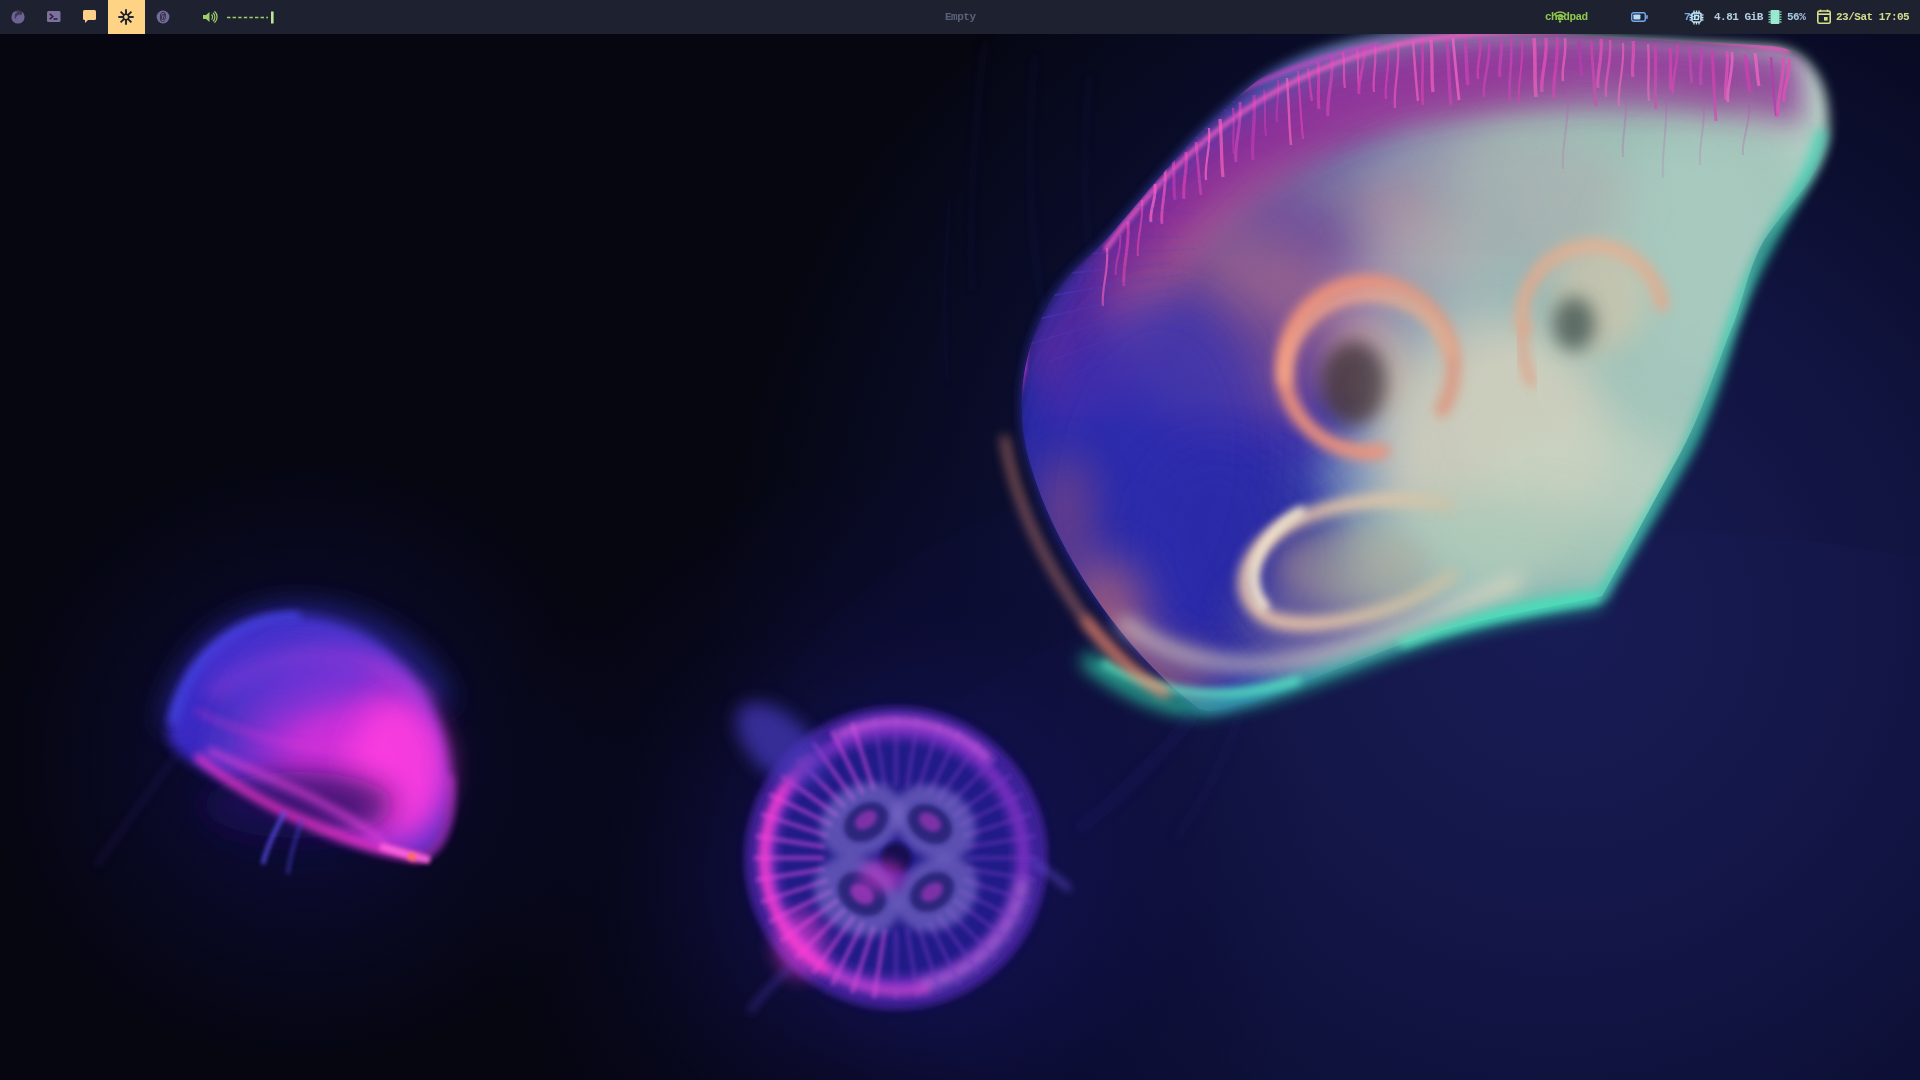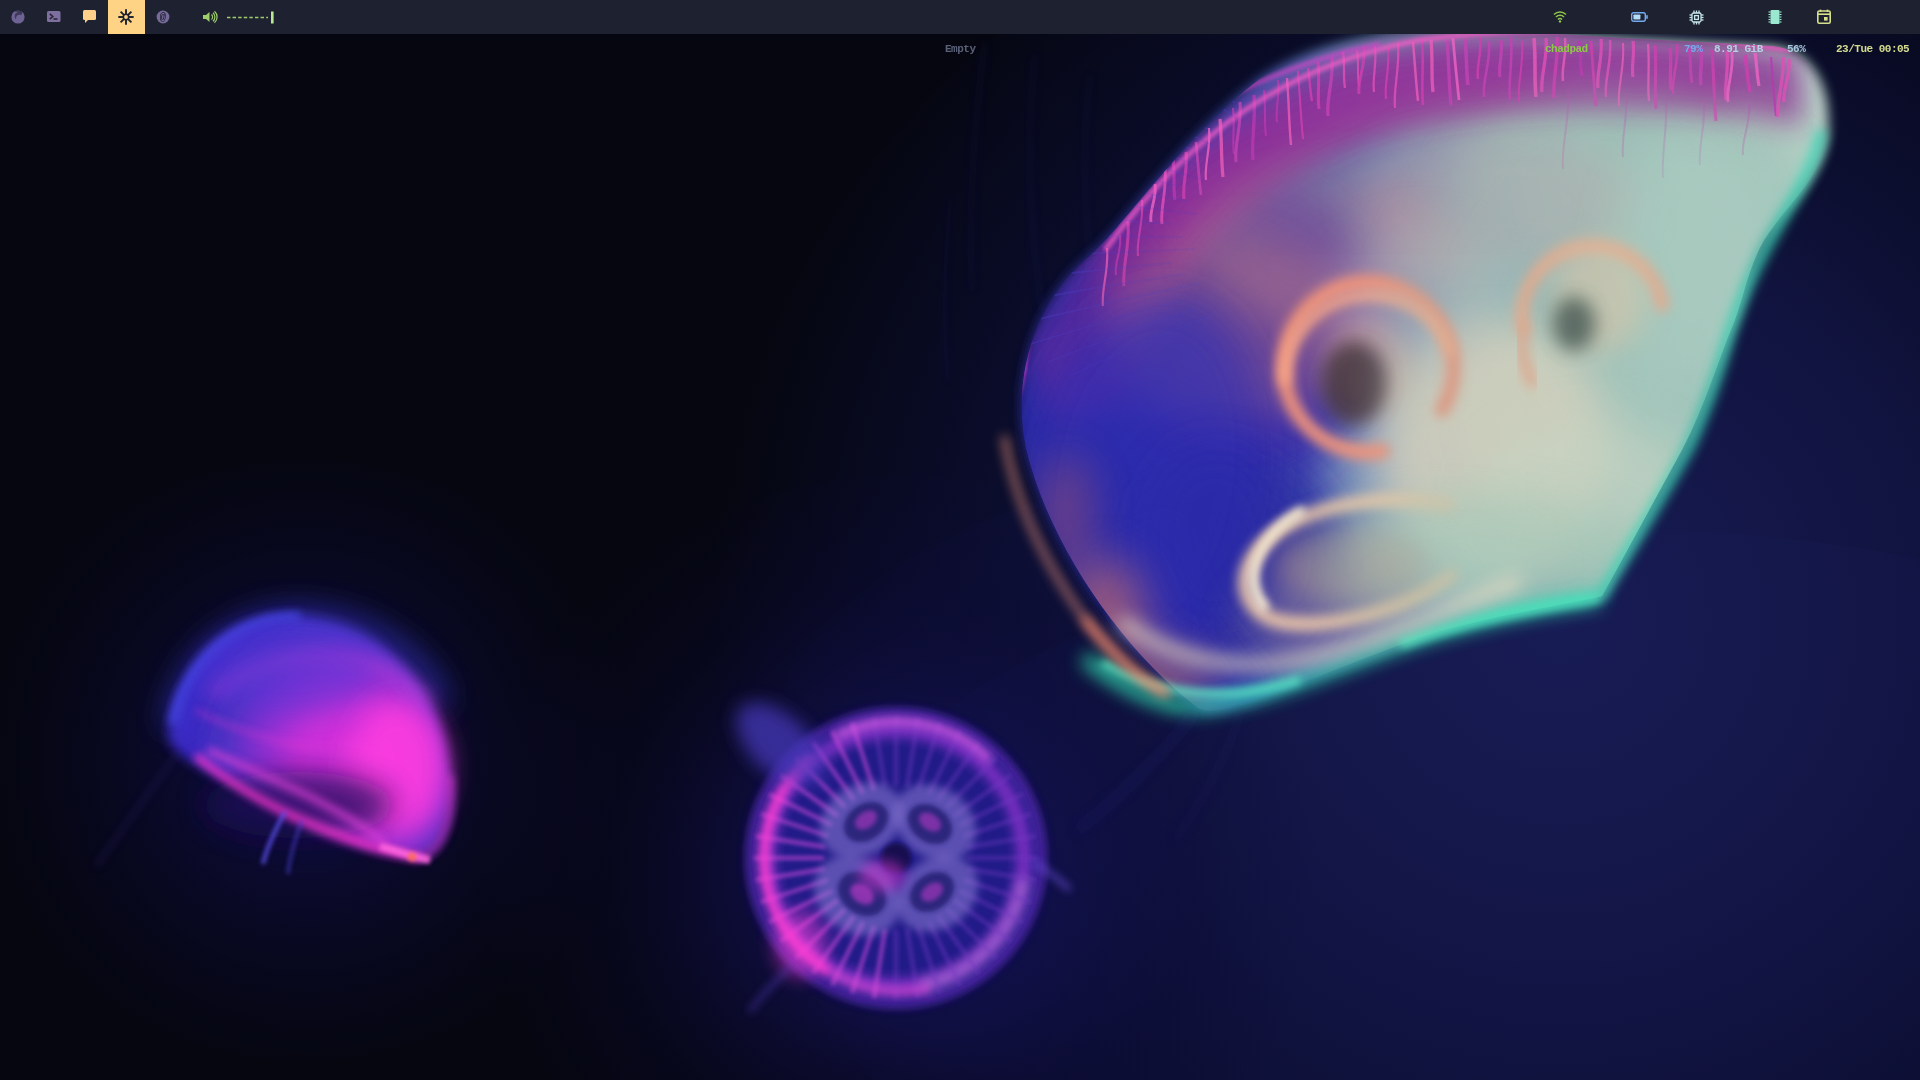--- a/index.html
+++ b/index.html
@@ -3,7 +3,7 @@
 html,body{margin:0;padding:0;width:1920px;height:1080px;overflow:hidden;background:#05060f;}
 #bar{position:absolute;top:0;left:0;width:1920px;height:34px;background:#1e2230;z-index:5;font-family:"Liberation Mono",monospace;}
 .ic{position:absolute;top:0;}
-.txt{position:absolute;top:0;height:34px;line-height:35px;font-size:11px;font-weight:bold;letter-spacing:-0.5px;white-space:pre;margin-top:32px;}
+.txt{position:absolute;top:0;height:34px;line-height:35px;font-size:11px;font-weight:bold;letter-spacing:-0.5px;white-space:pre;}
 </style></head>
 <body>
 <svg width="1920" height="1080" viewBox="0 0 1920 1080" style="position:absolute;top:0;left:0">

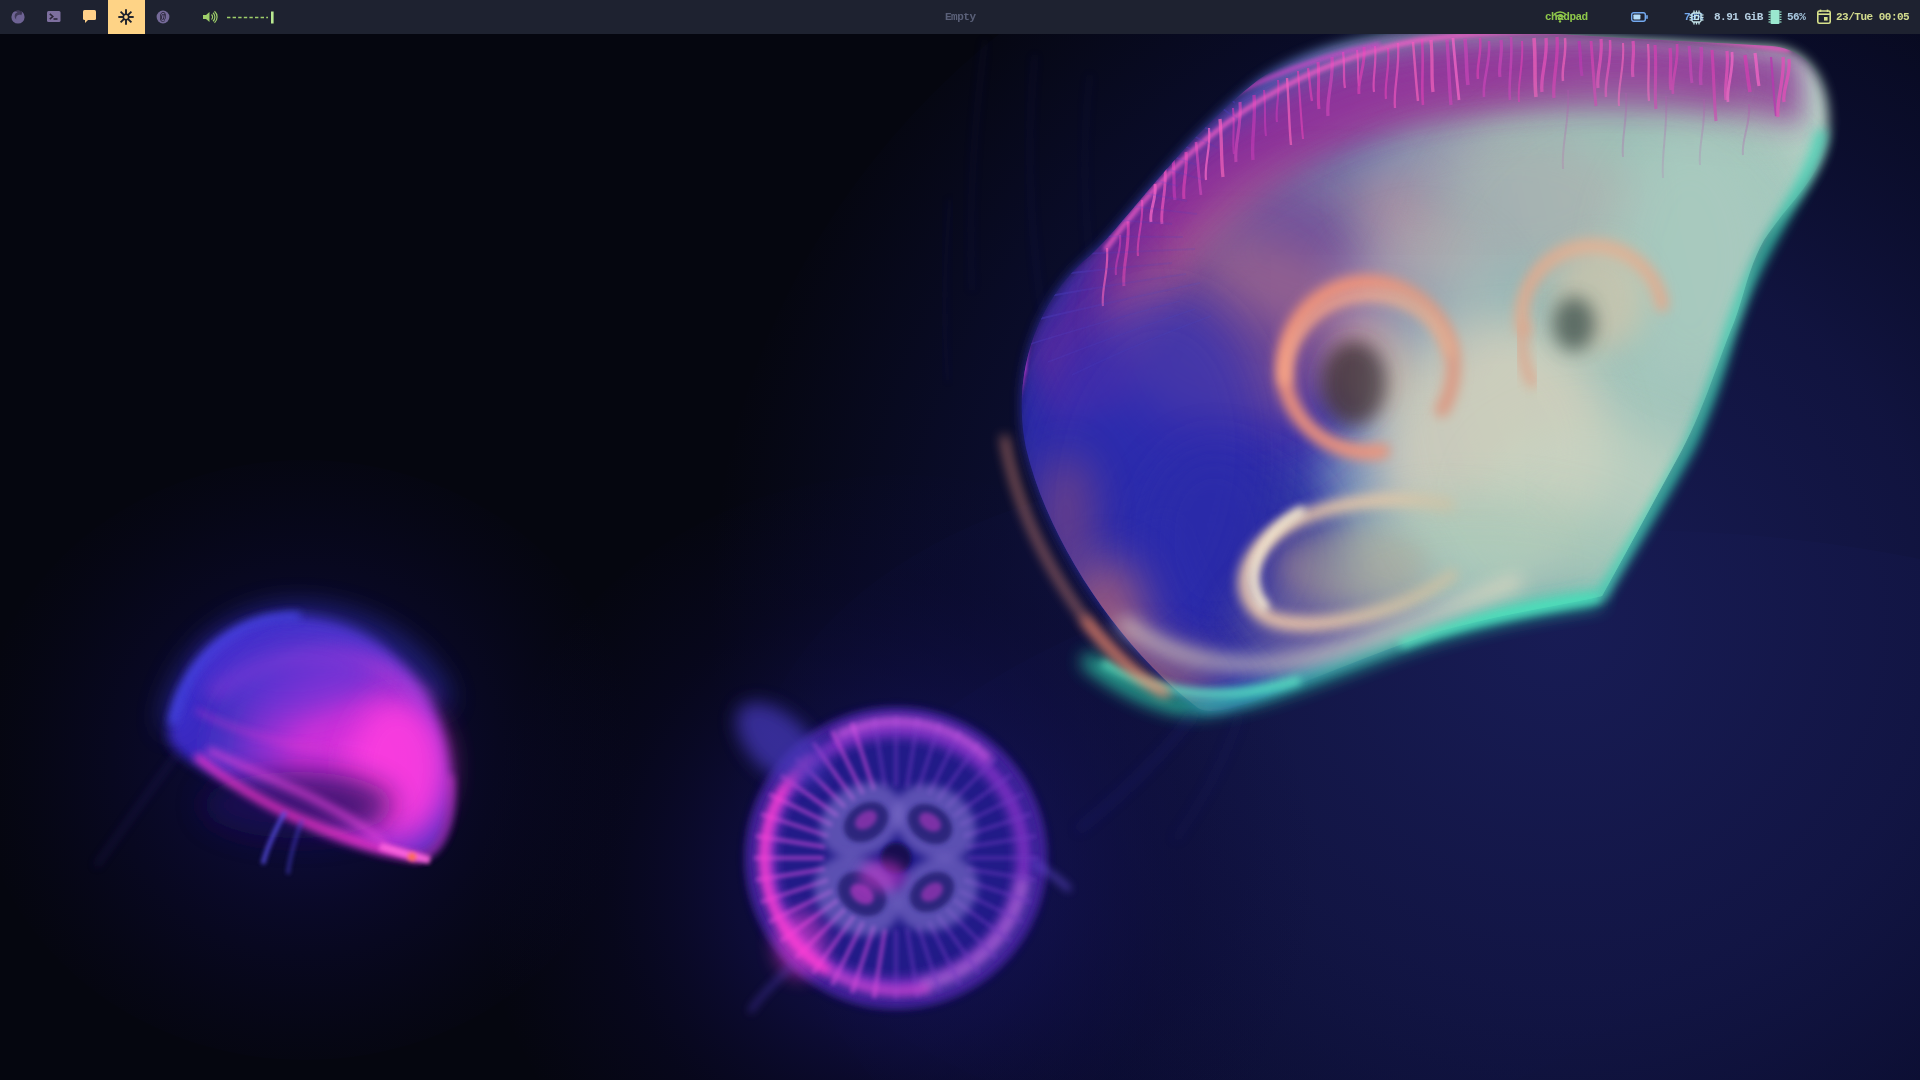--- a/index.html
+++ b/index.html
@@ -429,7 +429,7 @@
         <line x1="12" y1="10" x2="14.5" y2="10"></line>
    </g>
  </svg>
- <div class="txt" style="left:1714px;color:#b6cfe2">8.91 GiB</div>
+ <div class="txt" style="left:1714px;color:#b6cfe2">4.81 GiB</div>
  <svg class="ic" style="left:1768px;top:9px" width="14" height="16" viewBox="0 0 14 16">
    <rect x="2.5" y="1" width="9" height="14" rx="1" fill="#9ae8cf"></rect>
    <g stroke="#9ae8cf" stroke-width="1.1">

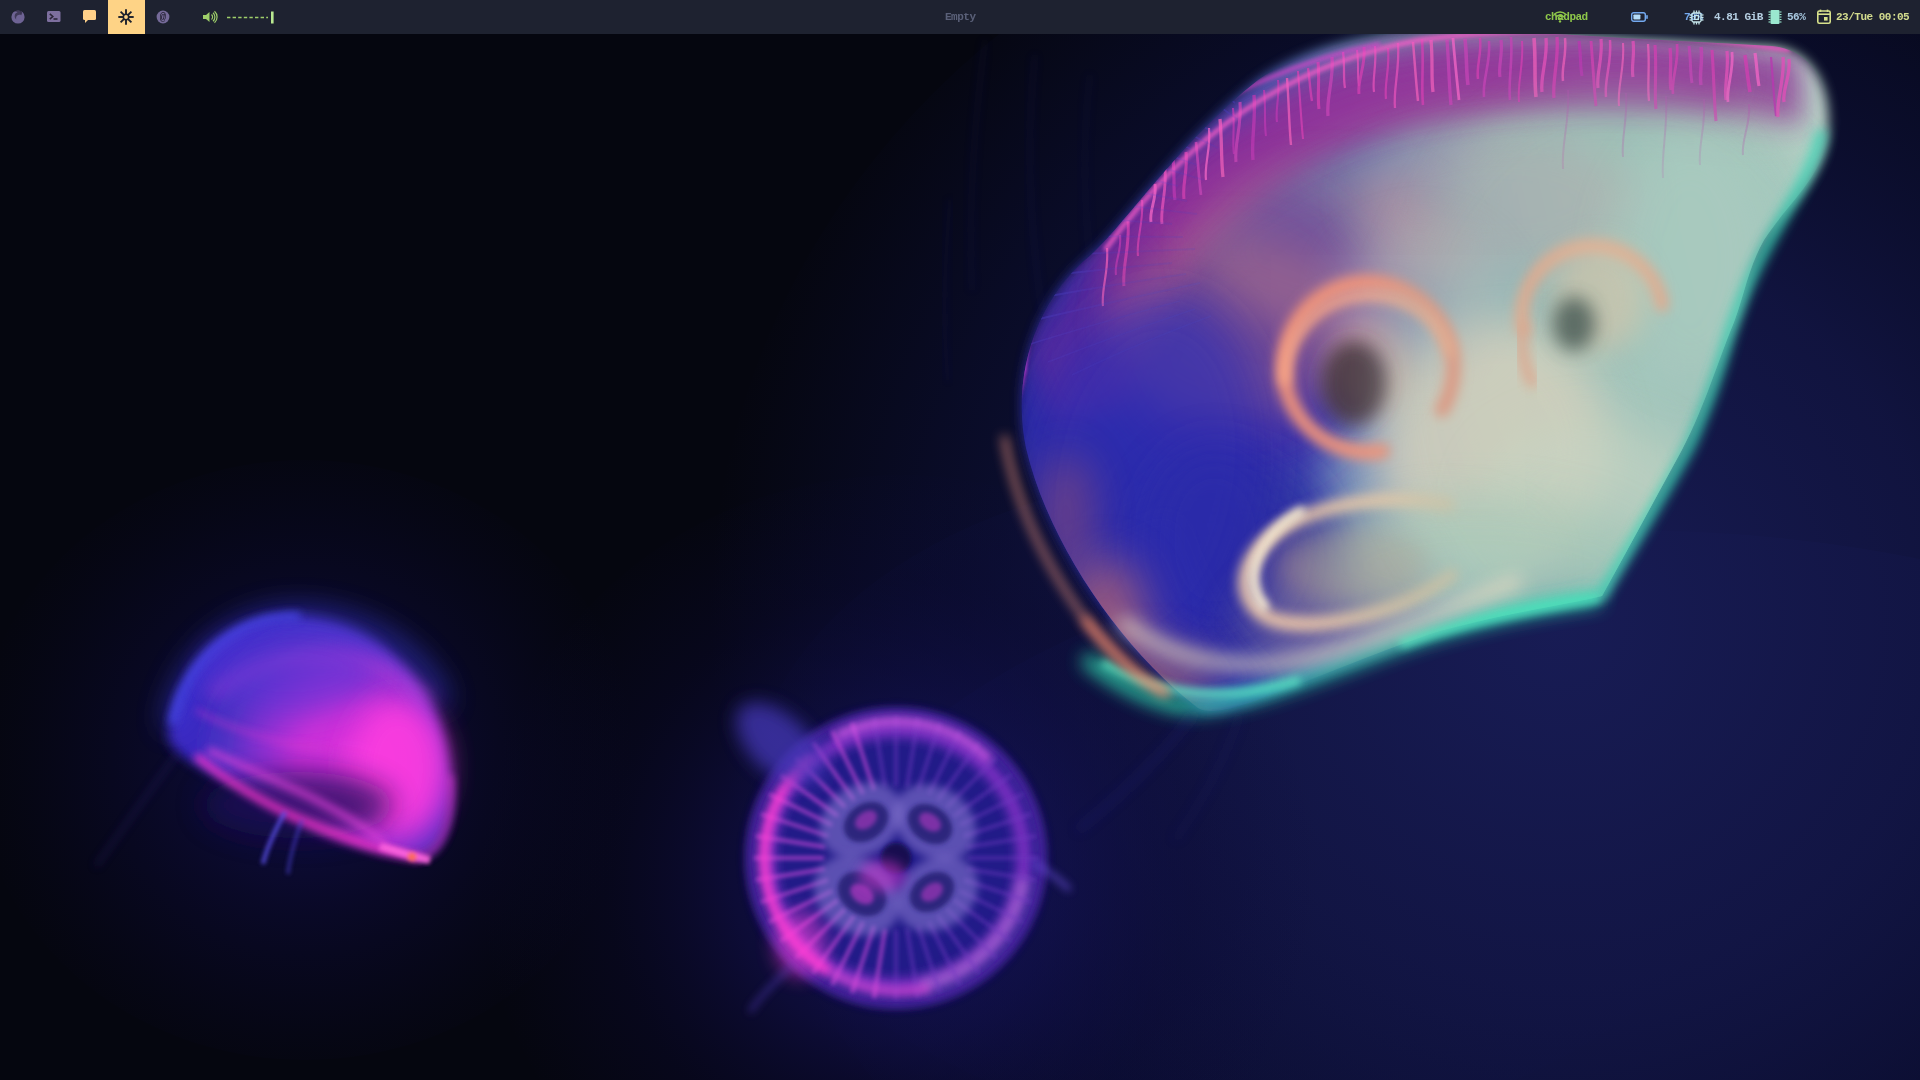--- a/index.html
+++ b/index.html
@@ -453,7 +453,7 @@
    <line x1="0.8" y1="5.2" x2="13.2" y2="5.2" stroke="#d7e18b" stroke-width="1.6"></line>
    <rect x="7" y="8" width="3.6" height="3.6" fill="#d7e18b"></rect>
  </svg>
- <div class="txt" style="left:1836px;color:#d3dc8e">23/Tue 00:05</div>
+ <div class="txt" style="left:1836px;color:#d3dc8e">23/Sat 17:05</div>
 </div>
 
 </body></html>

